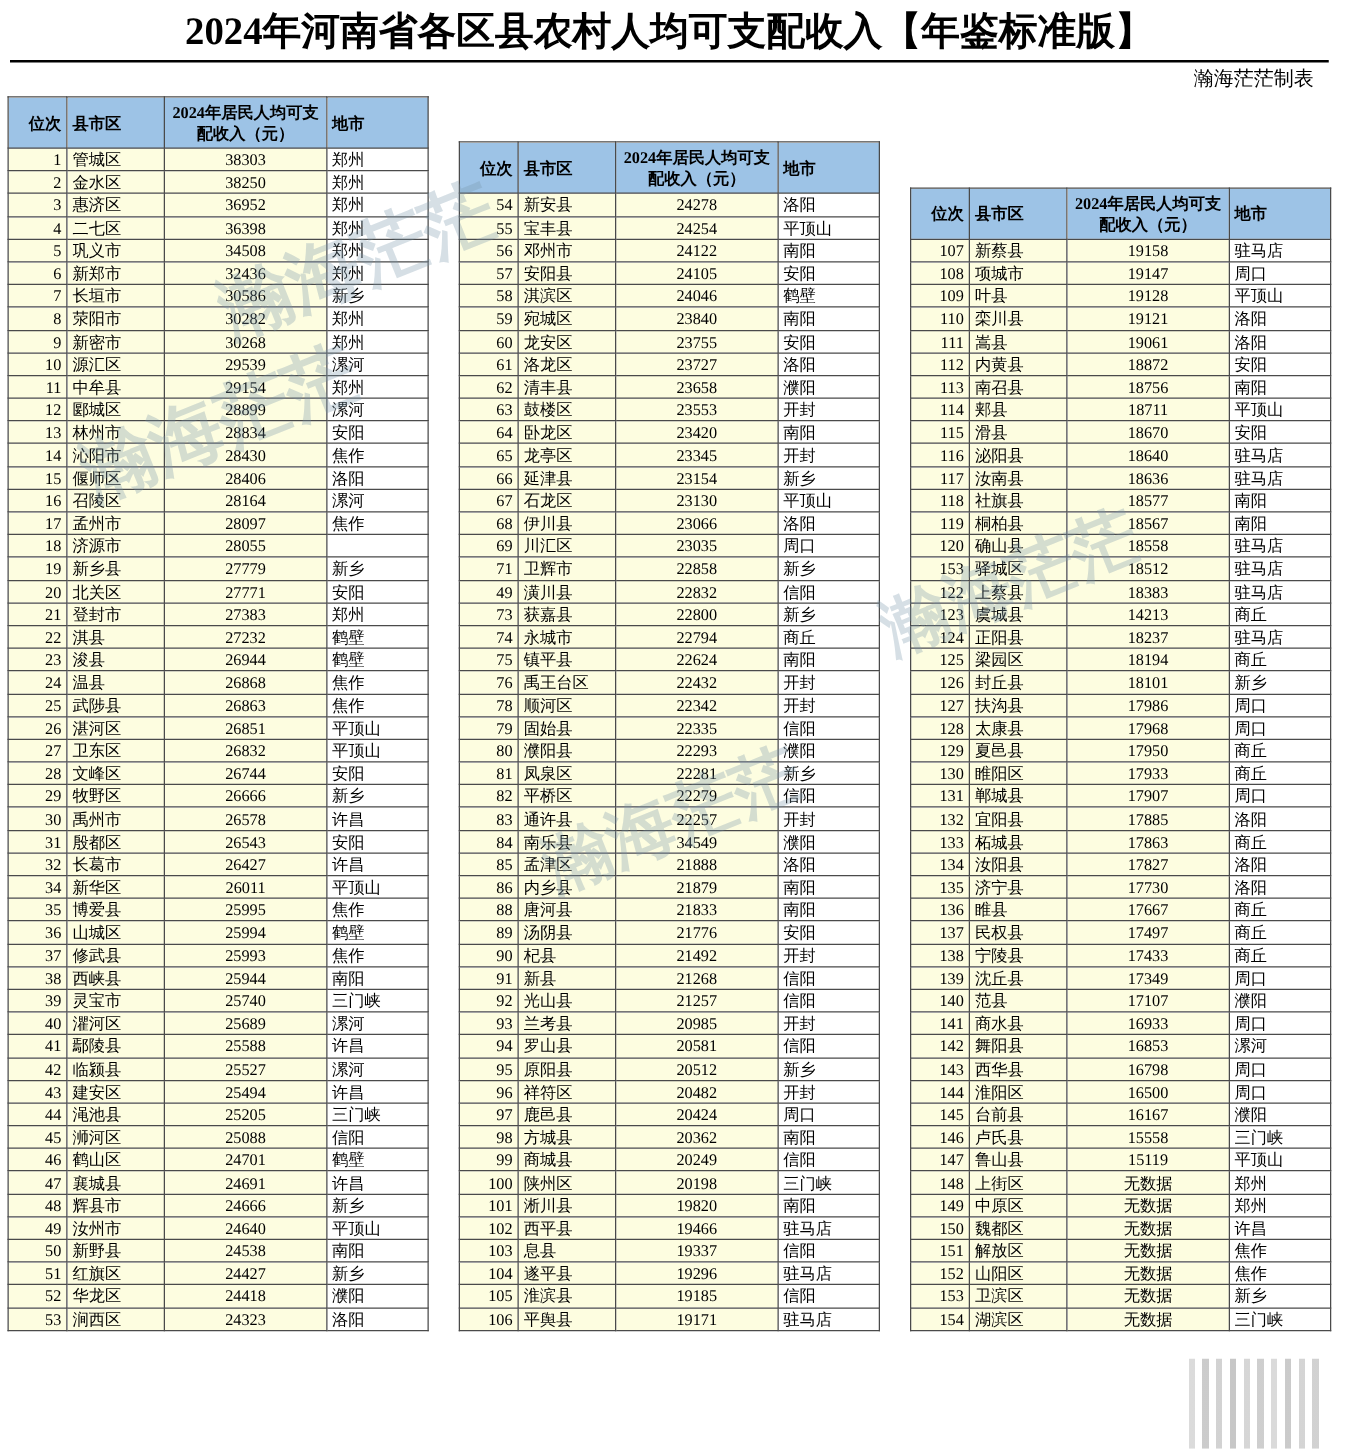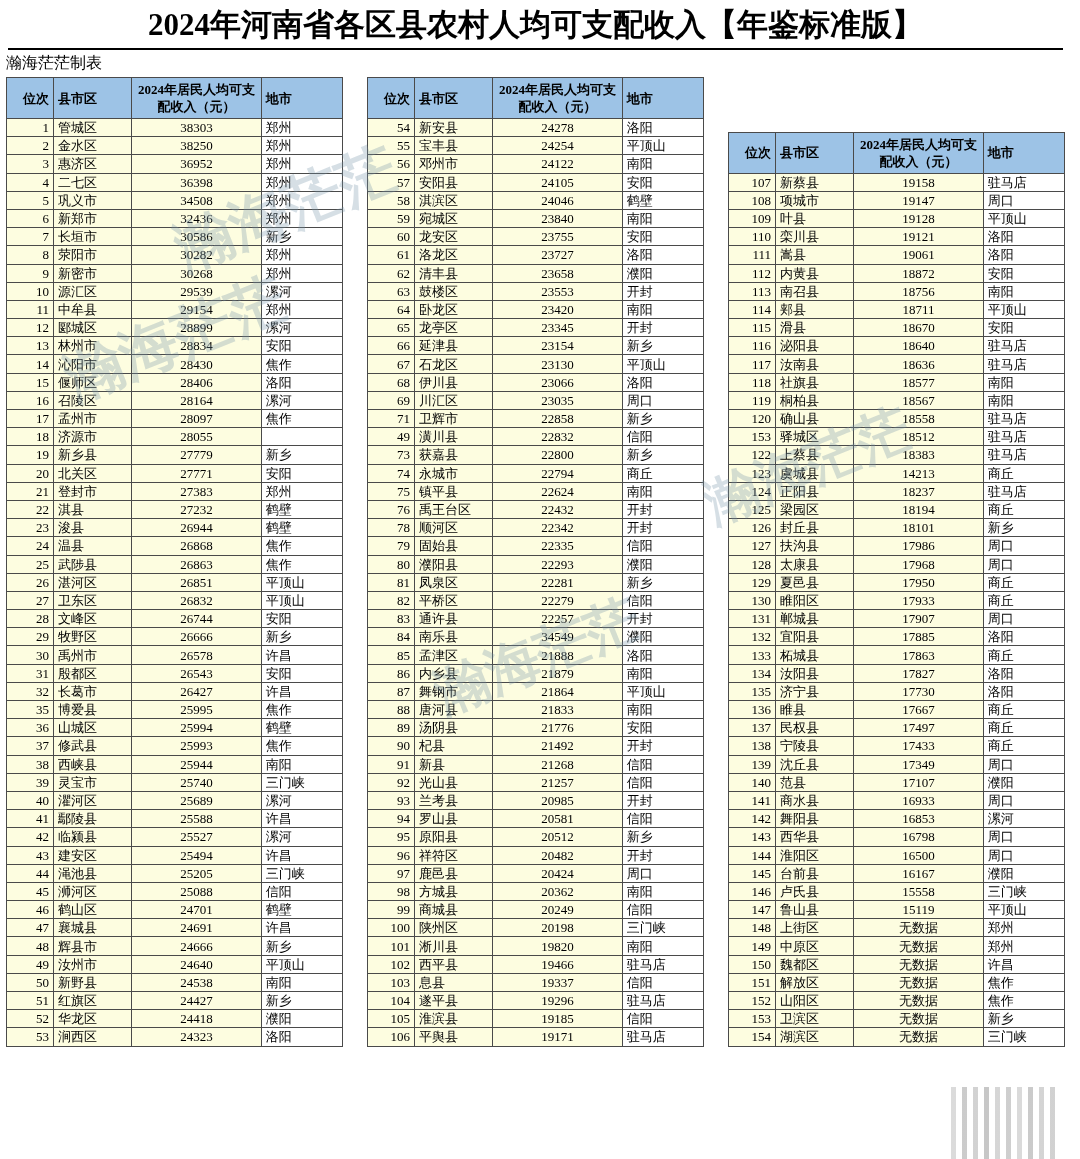--- a/index.html
+++ b/index.html
@@ -37,7 +37,7 @@
     margin: 0 2px 2px 2px;
   }
   .credit {
-    text-align: left;
+    text-align: right;
     font-family: "Liberation Serif", serif;
     font-size: 16px;
     padding: 1px 14px 3px 0;

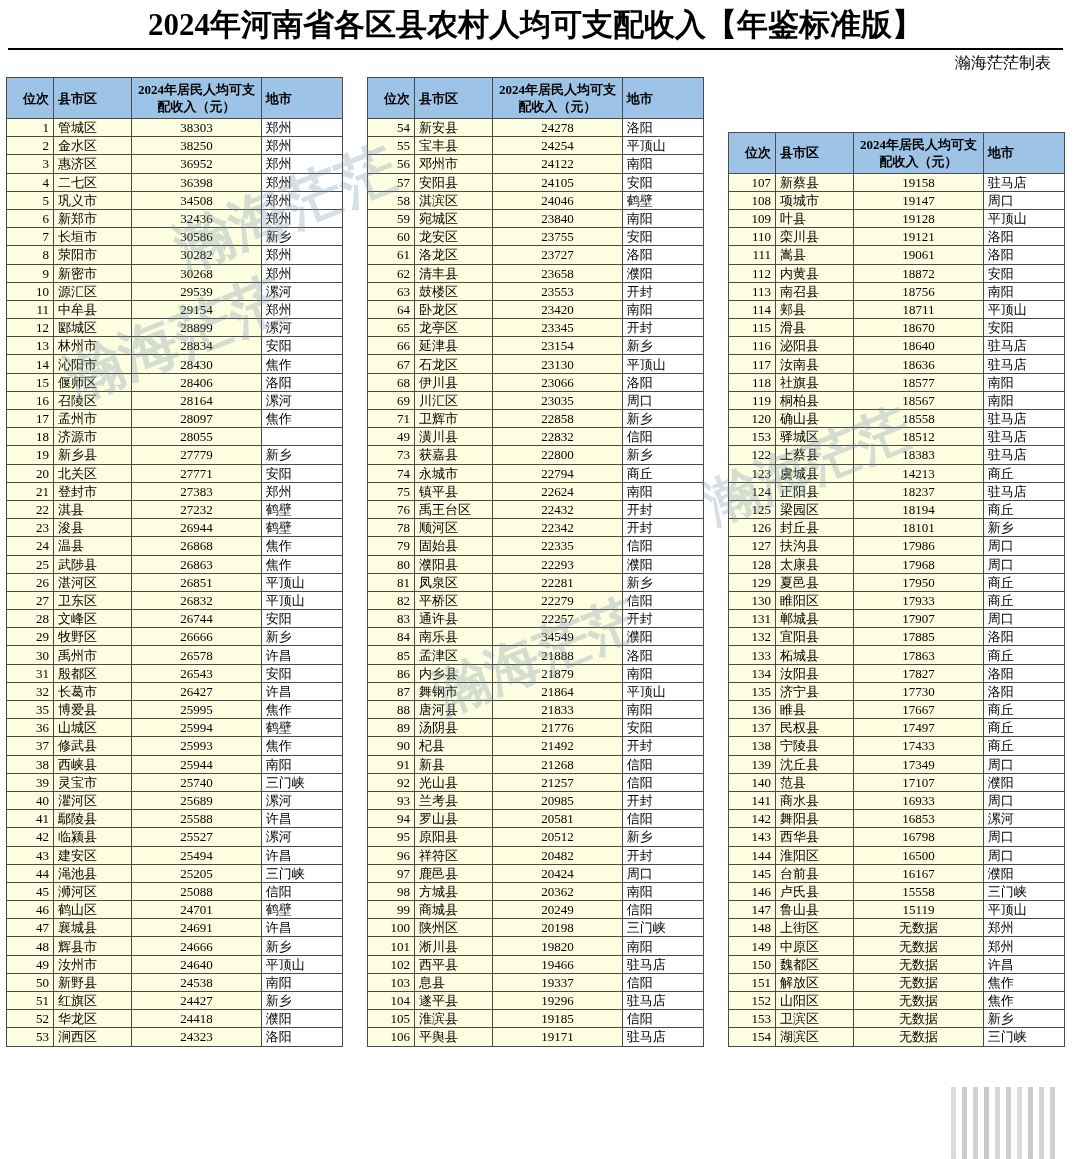--- a/index.html
+++ b/index.html
@@ -327,6 +327,12 @@
               <td class="c-city">许昌</td>
             </tr>
             <tr>
+              <td class="c-rank">34</td>
+              <td class="c-name">新华区</td>
+              <td class="c-val">26011</td>
+              <td class="c-city">平顶山</td>
+            </tr>
+            <tr>
               <td class="c-rank">35</td>
               <td class="c-name">博爱县</td>
               <td class="c-val">25995</td>

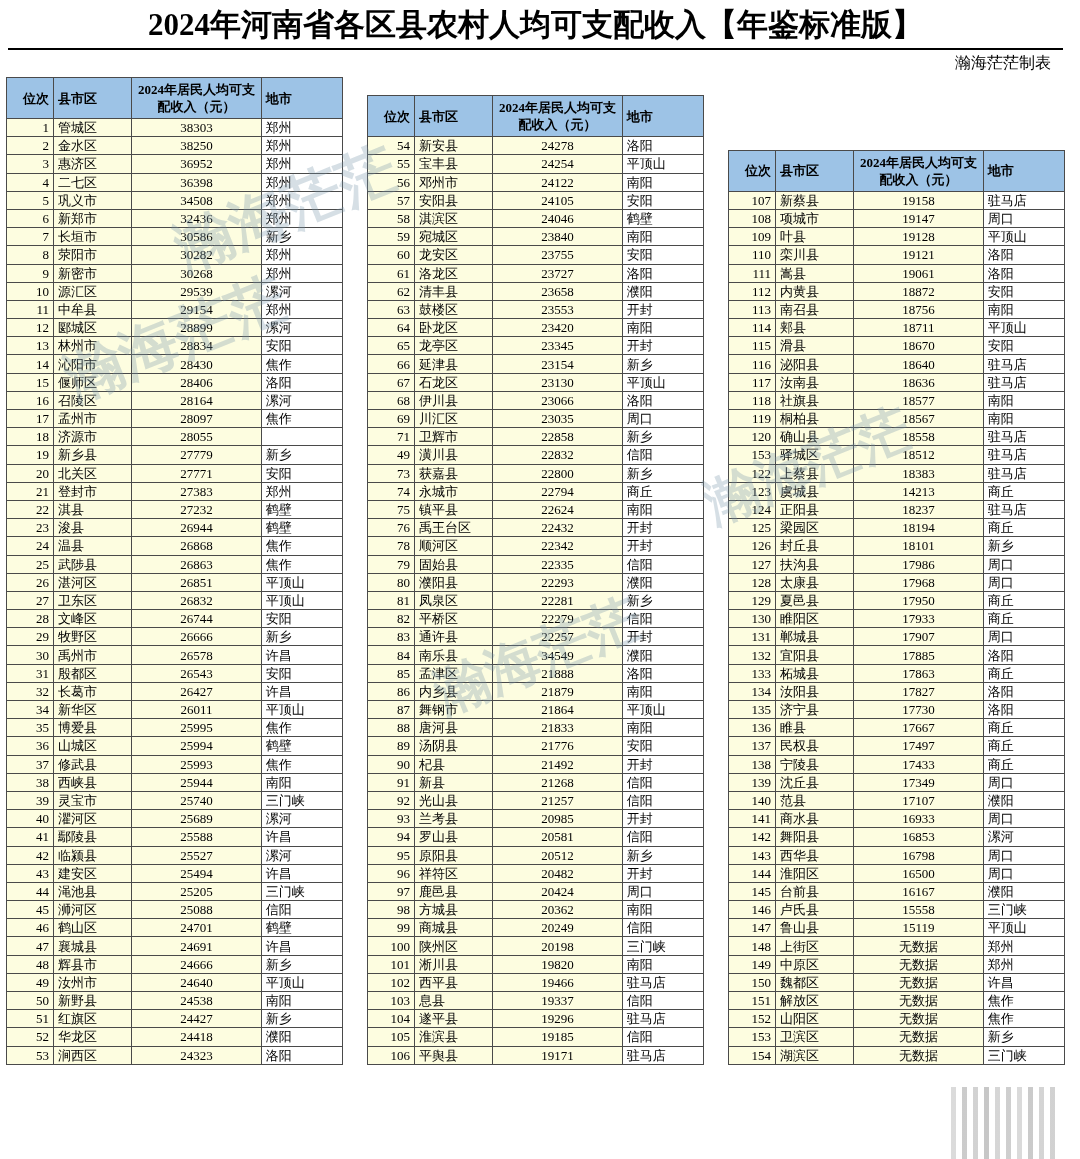--- a/index.html
+++ b/index.html
@@ -648,12 +648,6 @@
               <td class="c-city">南阳</td>
             </tr>
             <tr>
-              <td class="c-rank">87</td>
-              <td class="c-name">舞钢市</td>
-              <td class="c-val">21864</td>
-              <td class="c-city">平顶山</td>
-            </tr>
-            <tr>
               <td class="c-rank">88</td>
               <td class="c-name">唐河县</td>
               <td class="c-val">21833</td>

